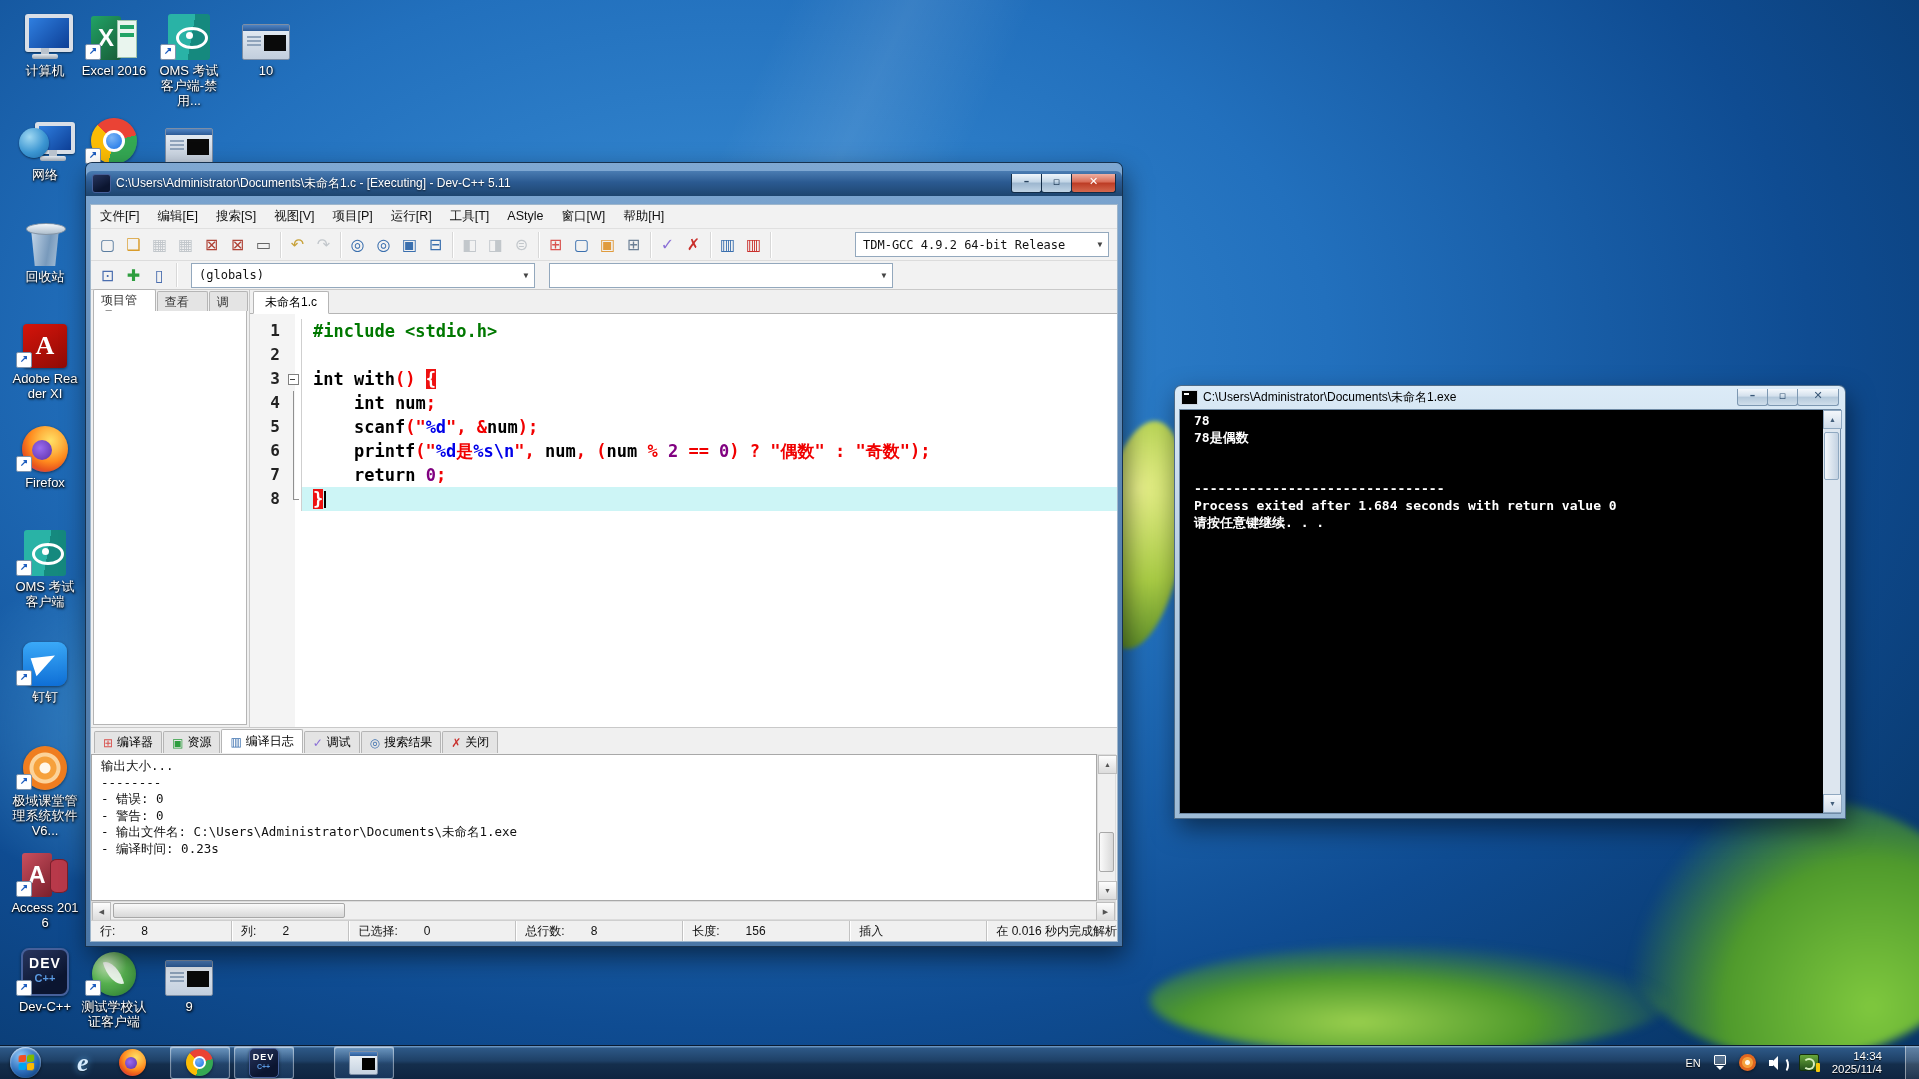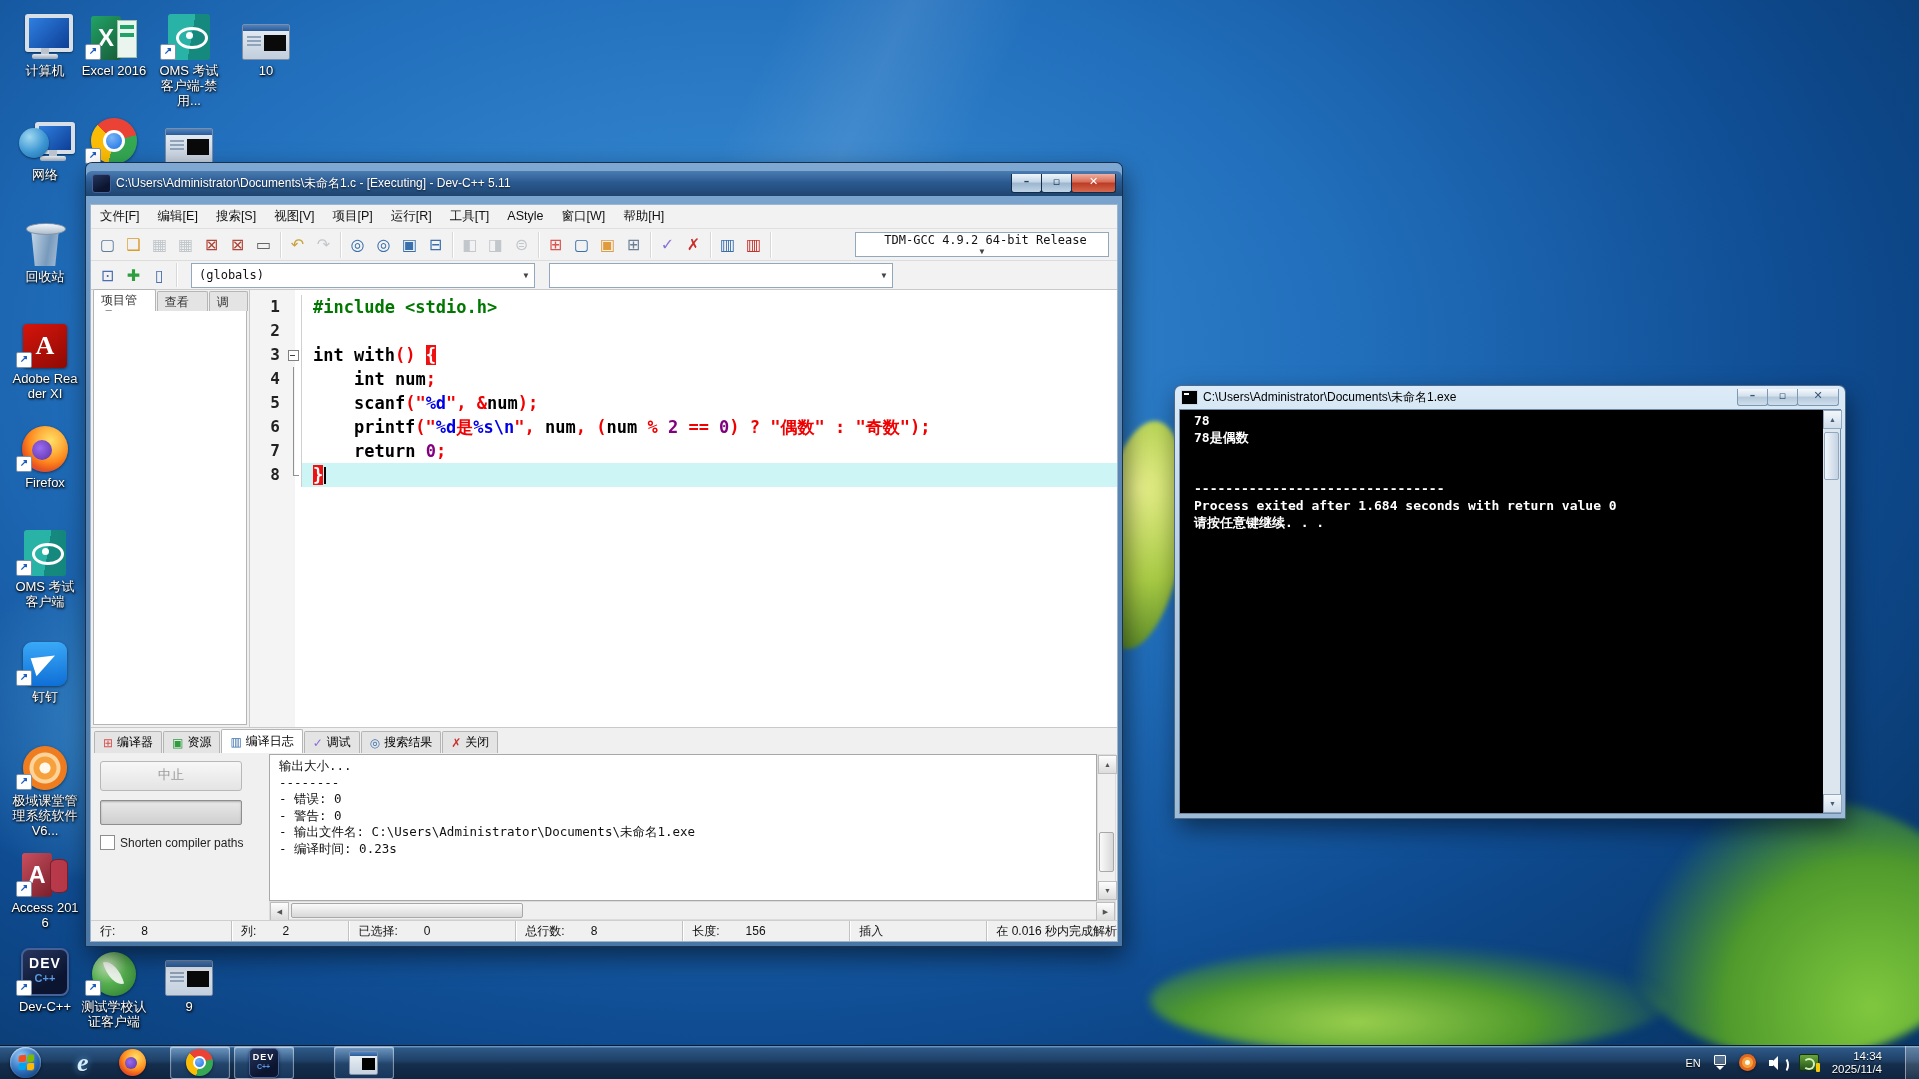--- a/index.html
+++ b/index.html
@@ -133,7 +133,7 @@
          font:12px "DejaVu Sans Mono",monospace;color:#111;}
   .combo .cv{flex:1;padding-left:7px;white-space:nowrap;overflow:hidden;}
   .combo .ca{width:16px;text-align:center;font-size:8px;color:#444;}
-  #compilerbox{width:252px;margin-left:auto;margin-right:8px;flex-direction:column;}
+  #compilerbox{width:252px;margin-left:auto;margin-right:8px;}
   #toolbar2{height:28px;display:flex;align-items:center;background:#f2f2f2;border-bottom:1px solid #c9c9c9;}
   #toolbar2 .tgroup{height:24px;}
   #globalsbox{width:342px;margin-left:14px;}

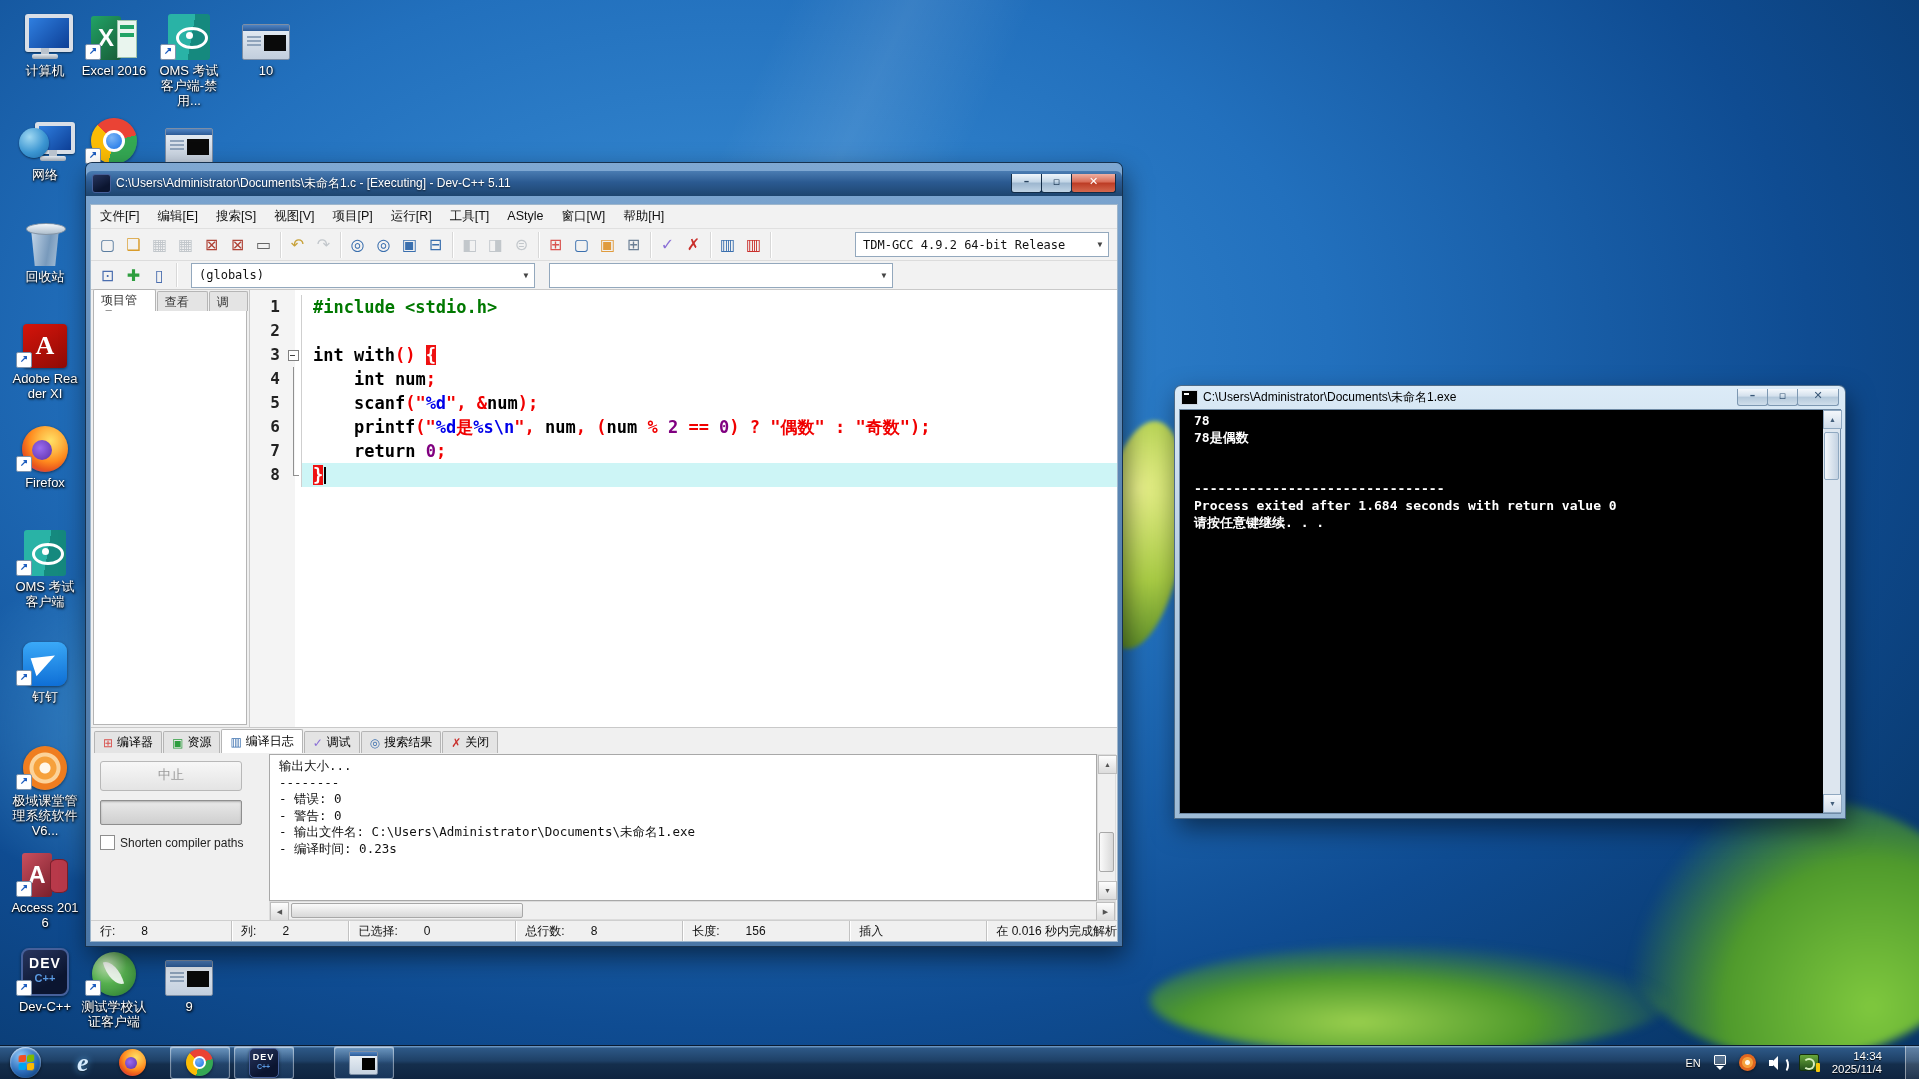--- a/index.html
+++ b/index.html
@@ -528,6 +528,9 @@
         <div class="lbody"></div>
       </div>
       <div id="editorcol">
+        <div class="etabs">
+          <span class="etab">未命名1.c</span>
+        </div>
         <div id="editor">
             <div class="cl">
               <span class="ln">1</span>

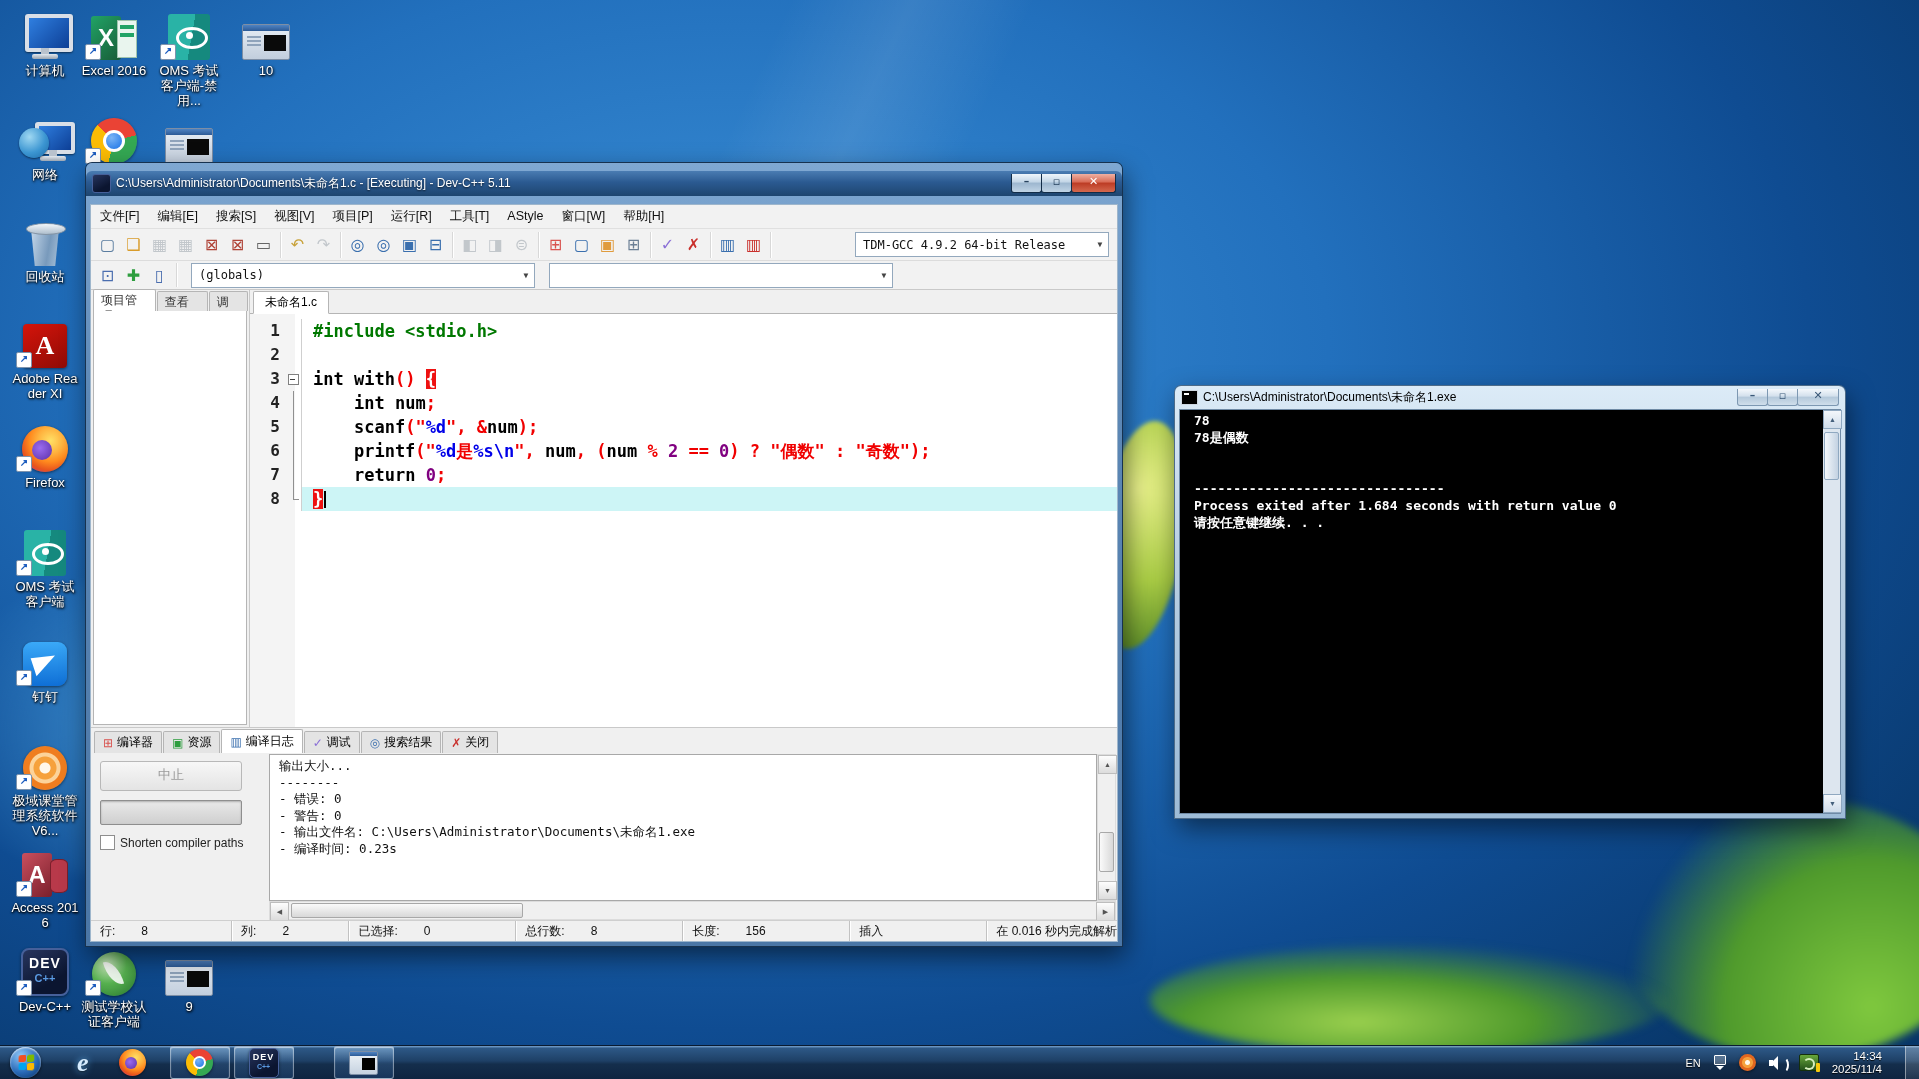--- a/index.html
+++ b/index.html
@@ -603,14 +603,6 @@
           </span>
         </div>
       <div id="bcontent">
-        <div id="bleft">
-          <div id="abortbtn">中止</div>
-          <div id="progressbar"></div>
-          <div class="chkrow">
-            <span class="chkbox"></span>
-            <span class="chklabel">Shorten compiler paths</span>
-          </div>
-        </div>
         <div id="logwrap">
           <div id="logrow">
             <div id="logarea">

